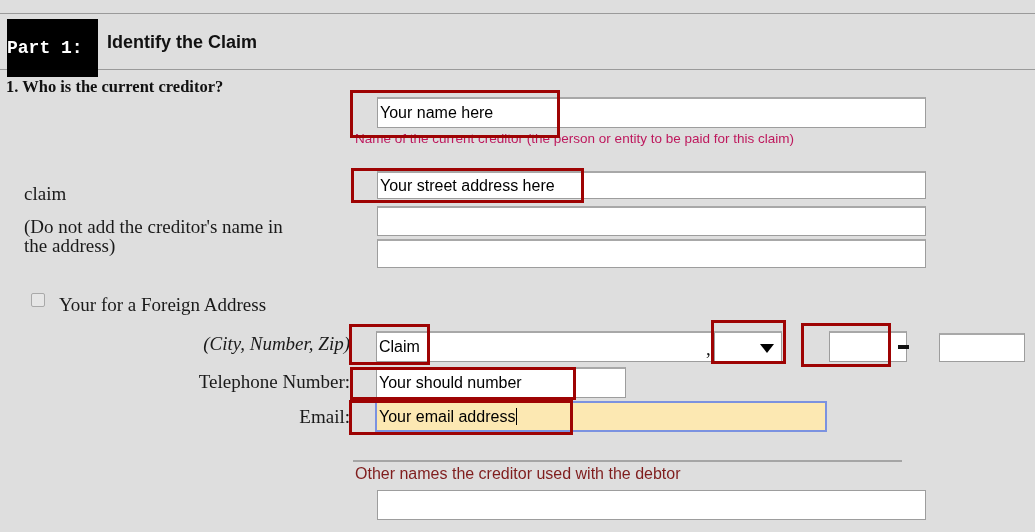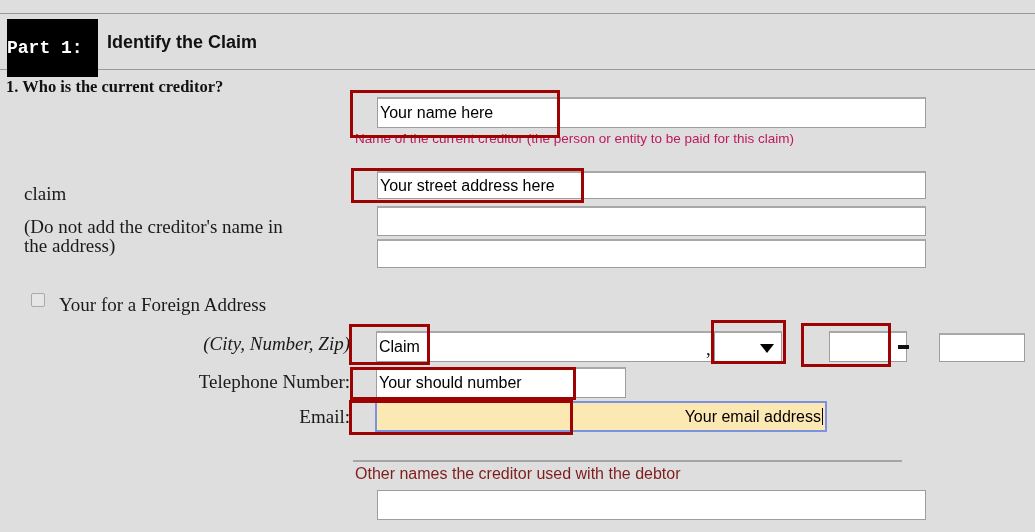--- a/index.html
+++ b/index.html
@@ -83,7 +83,6 @@
   .tf.focused {
     background: #fce8b2;
     border: 2px solid #15803d;
-    justify-content: flex-end;
   }
   .caret {
     display: inline-block;

